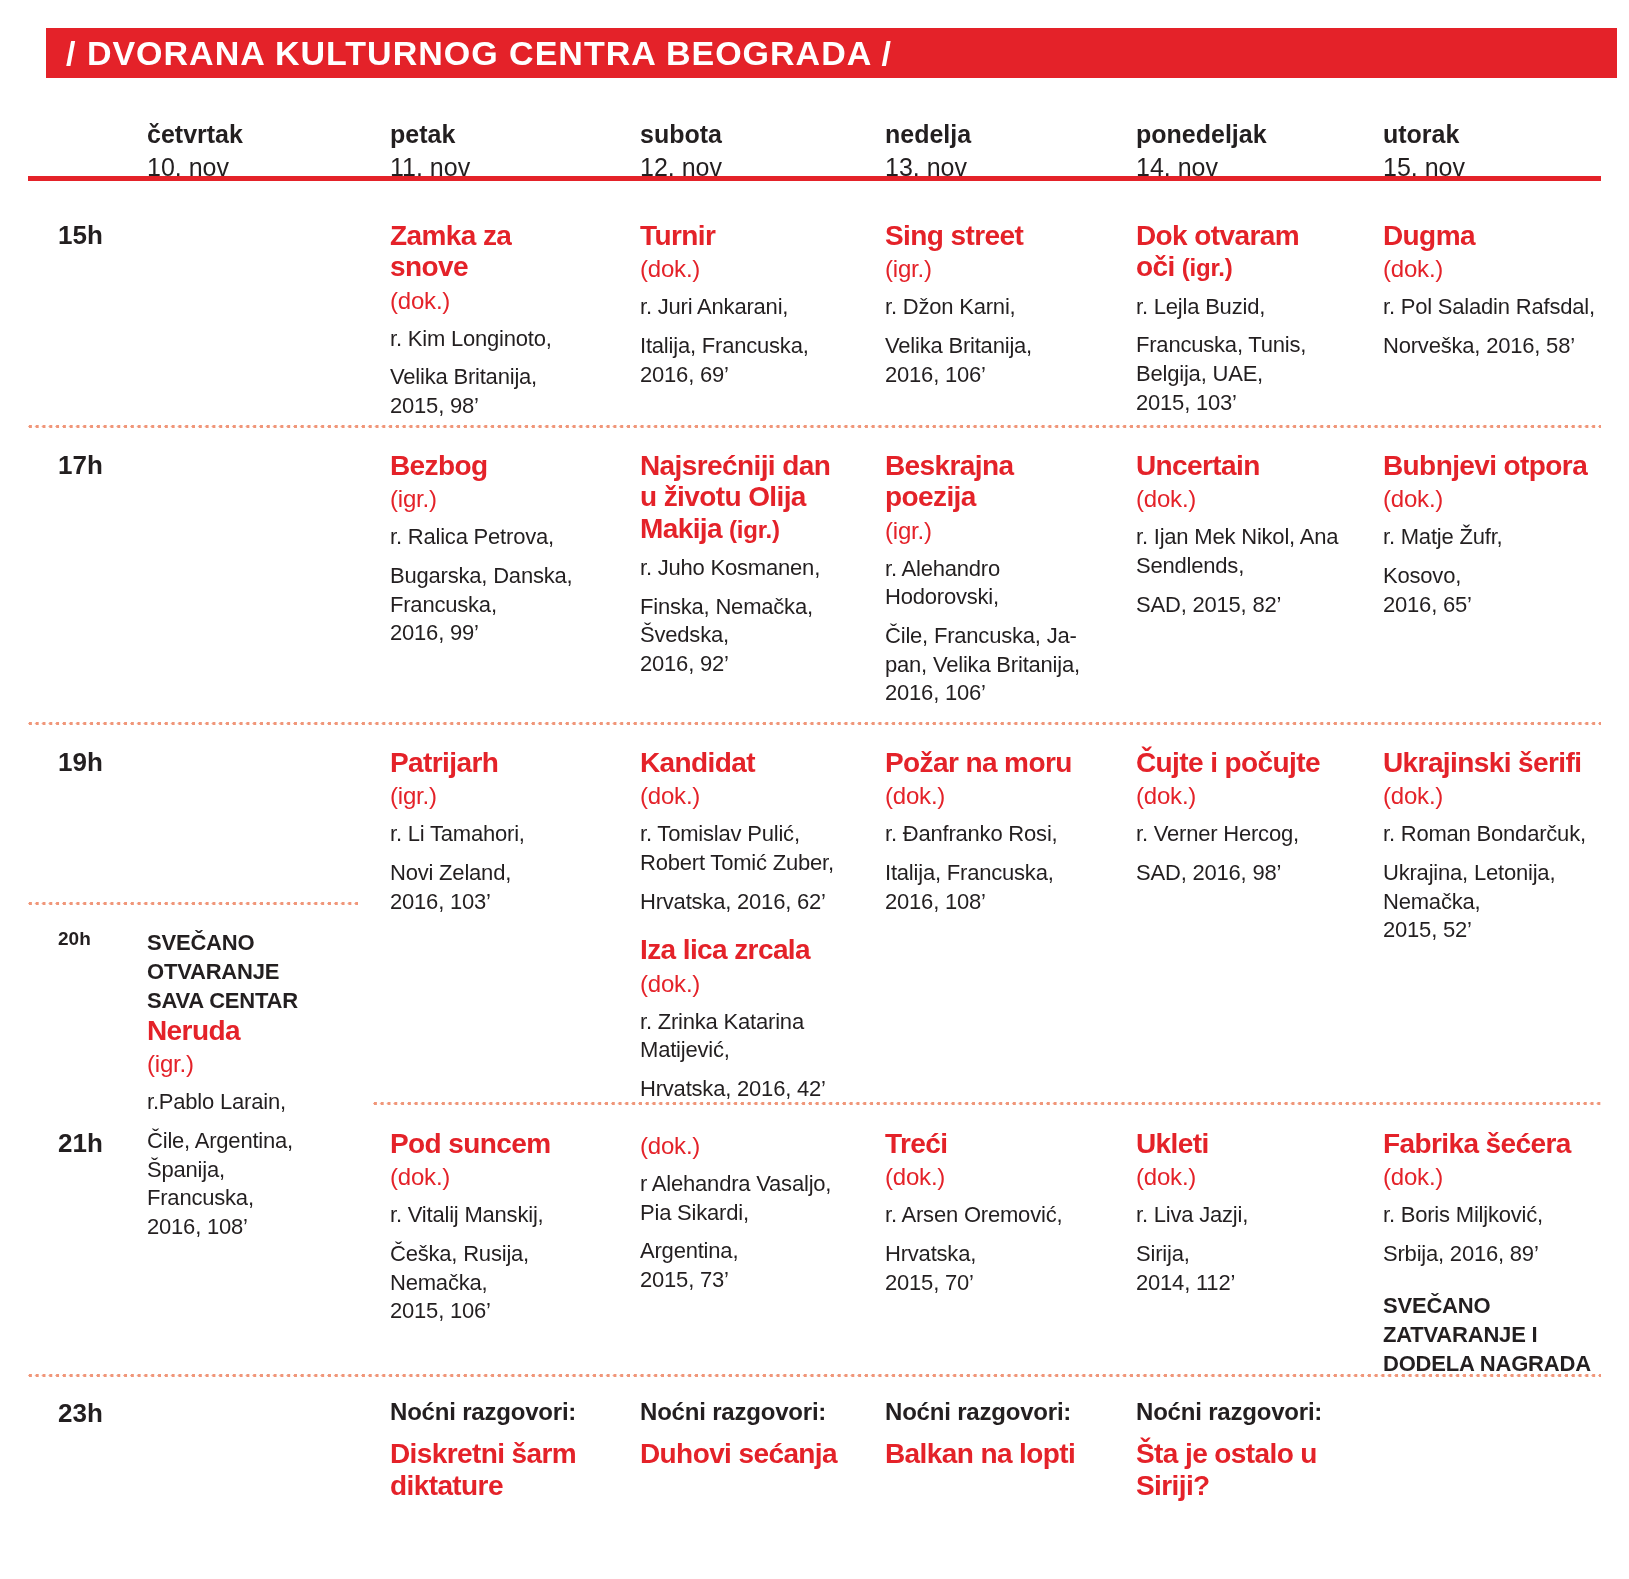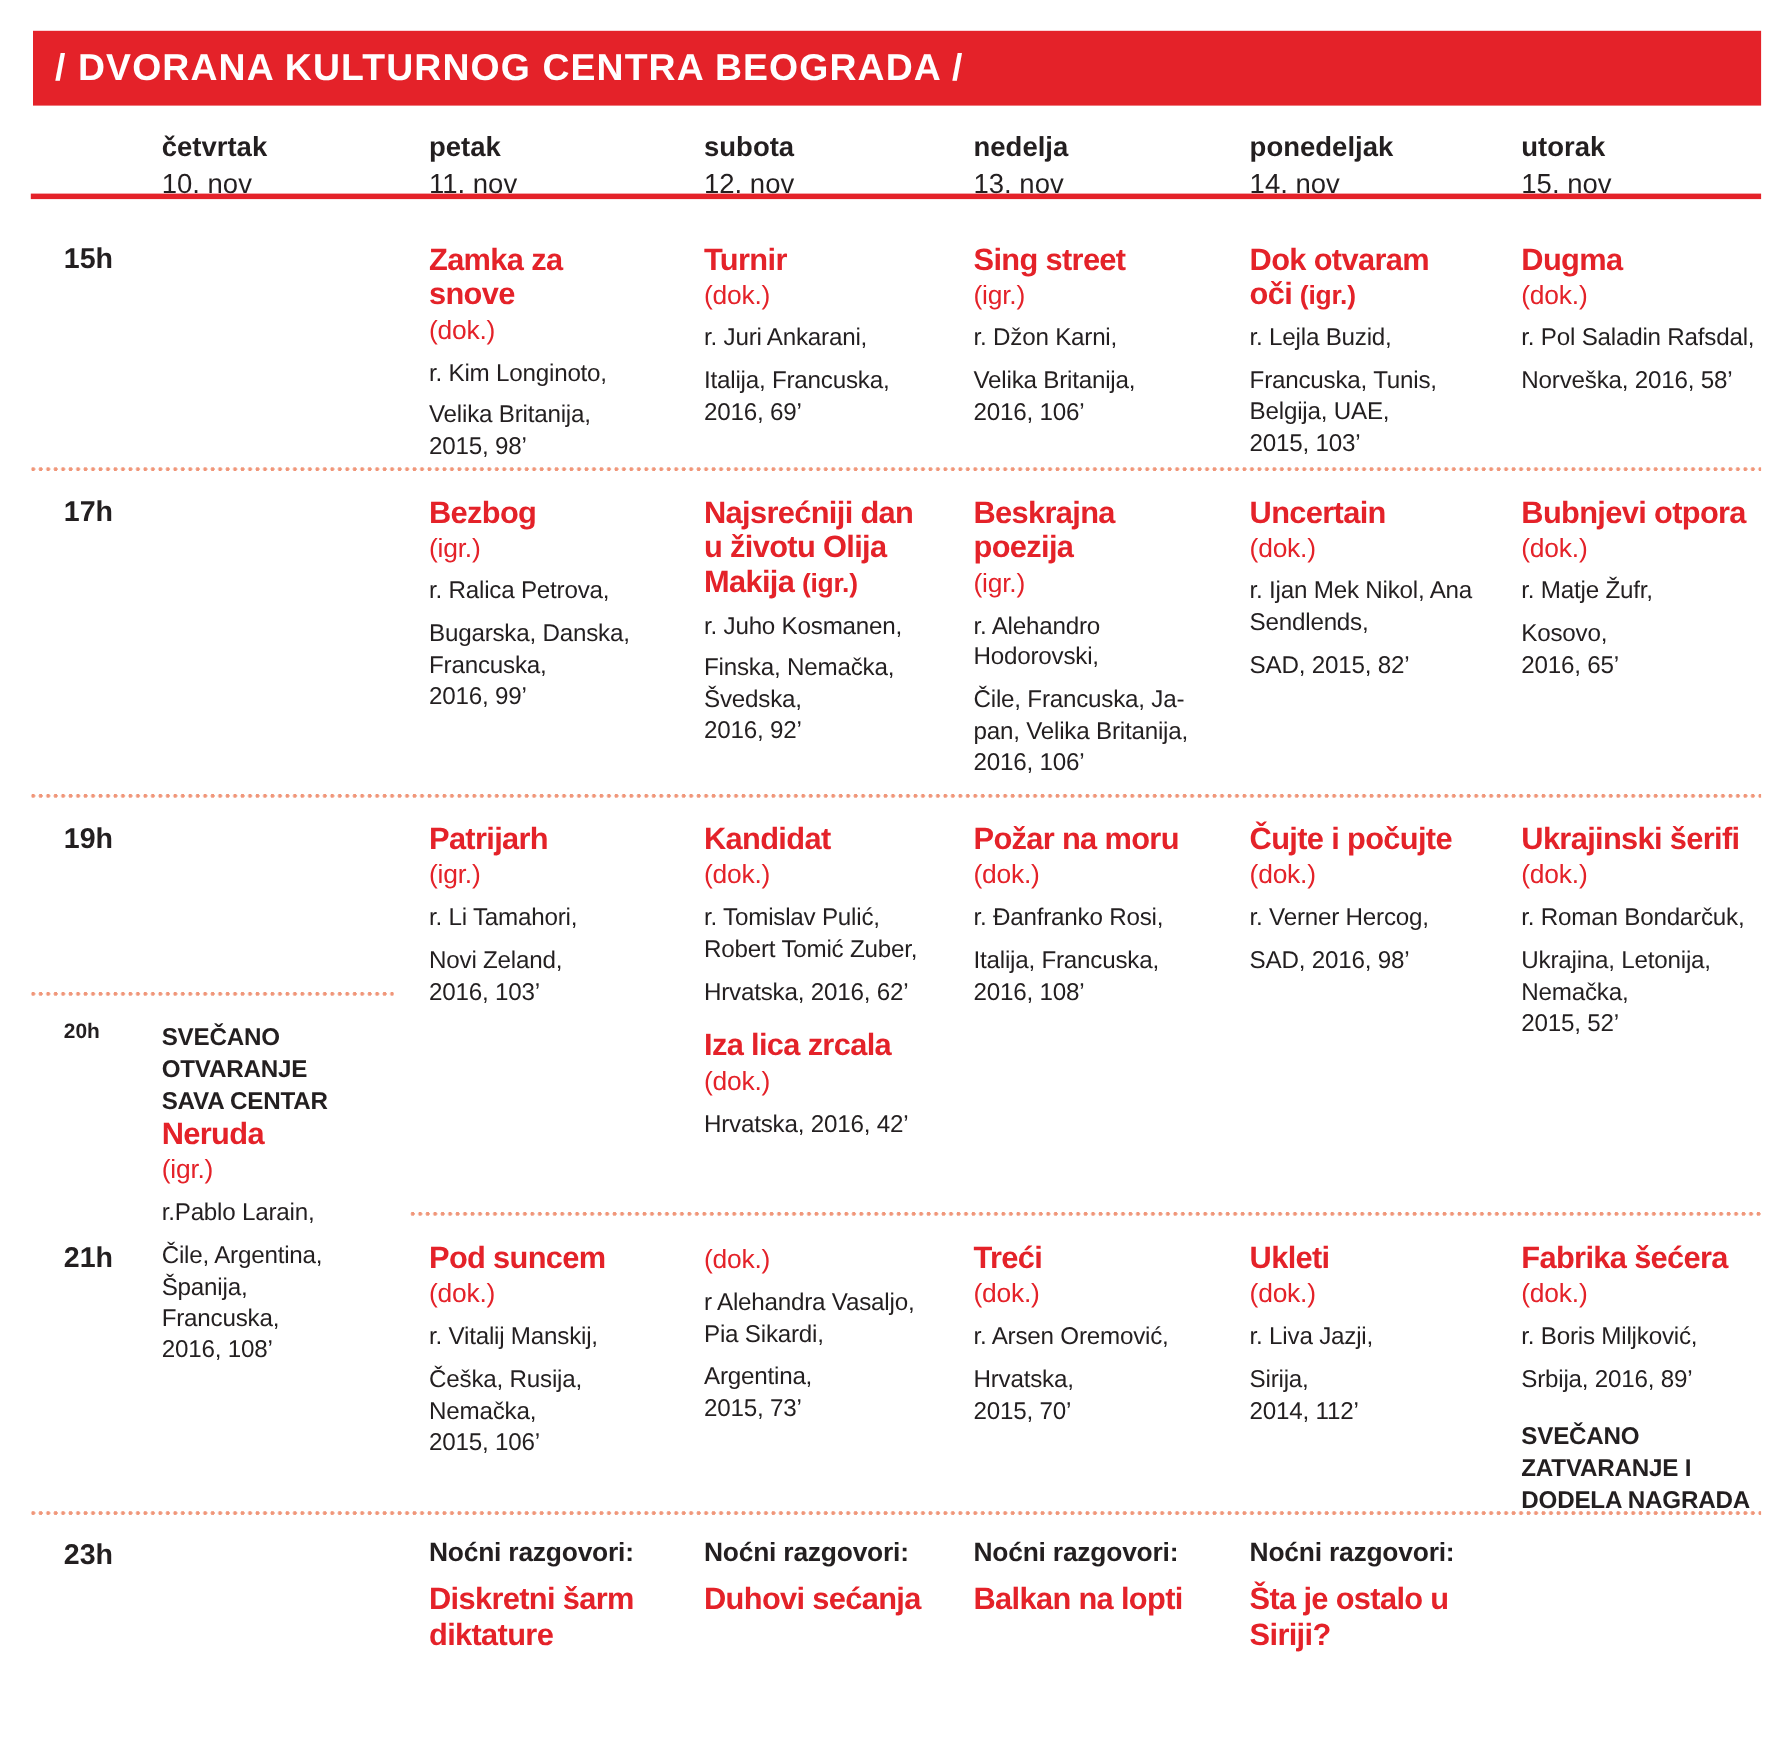--- a/index.html
+++ b/index.html
@@ -17,7 +17,7 @@
     overflow:hidden;
   }
   .banner{
-    position:absolute;top:28px;left:30px;width:1571px;height:68px;
+    position:absolute;top:28px;left:46px;width:1571px;height:50px;
     background:var(--red);
     display:flex;align-items:center;
     padding-left:20px;box-sizing:border-box;

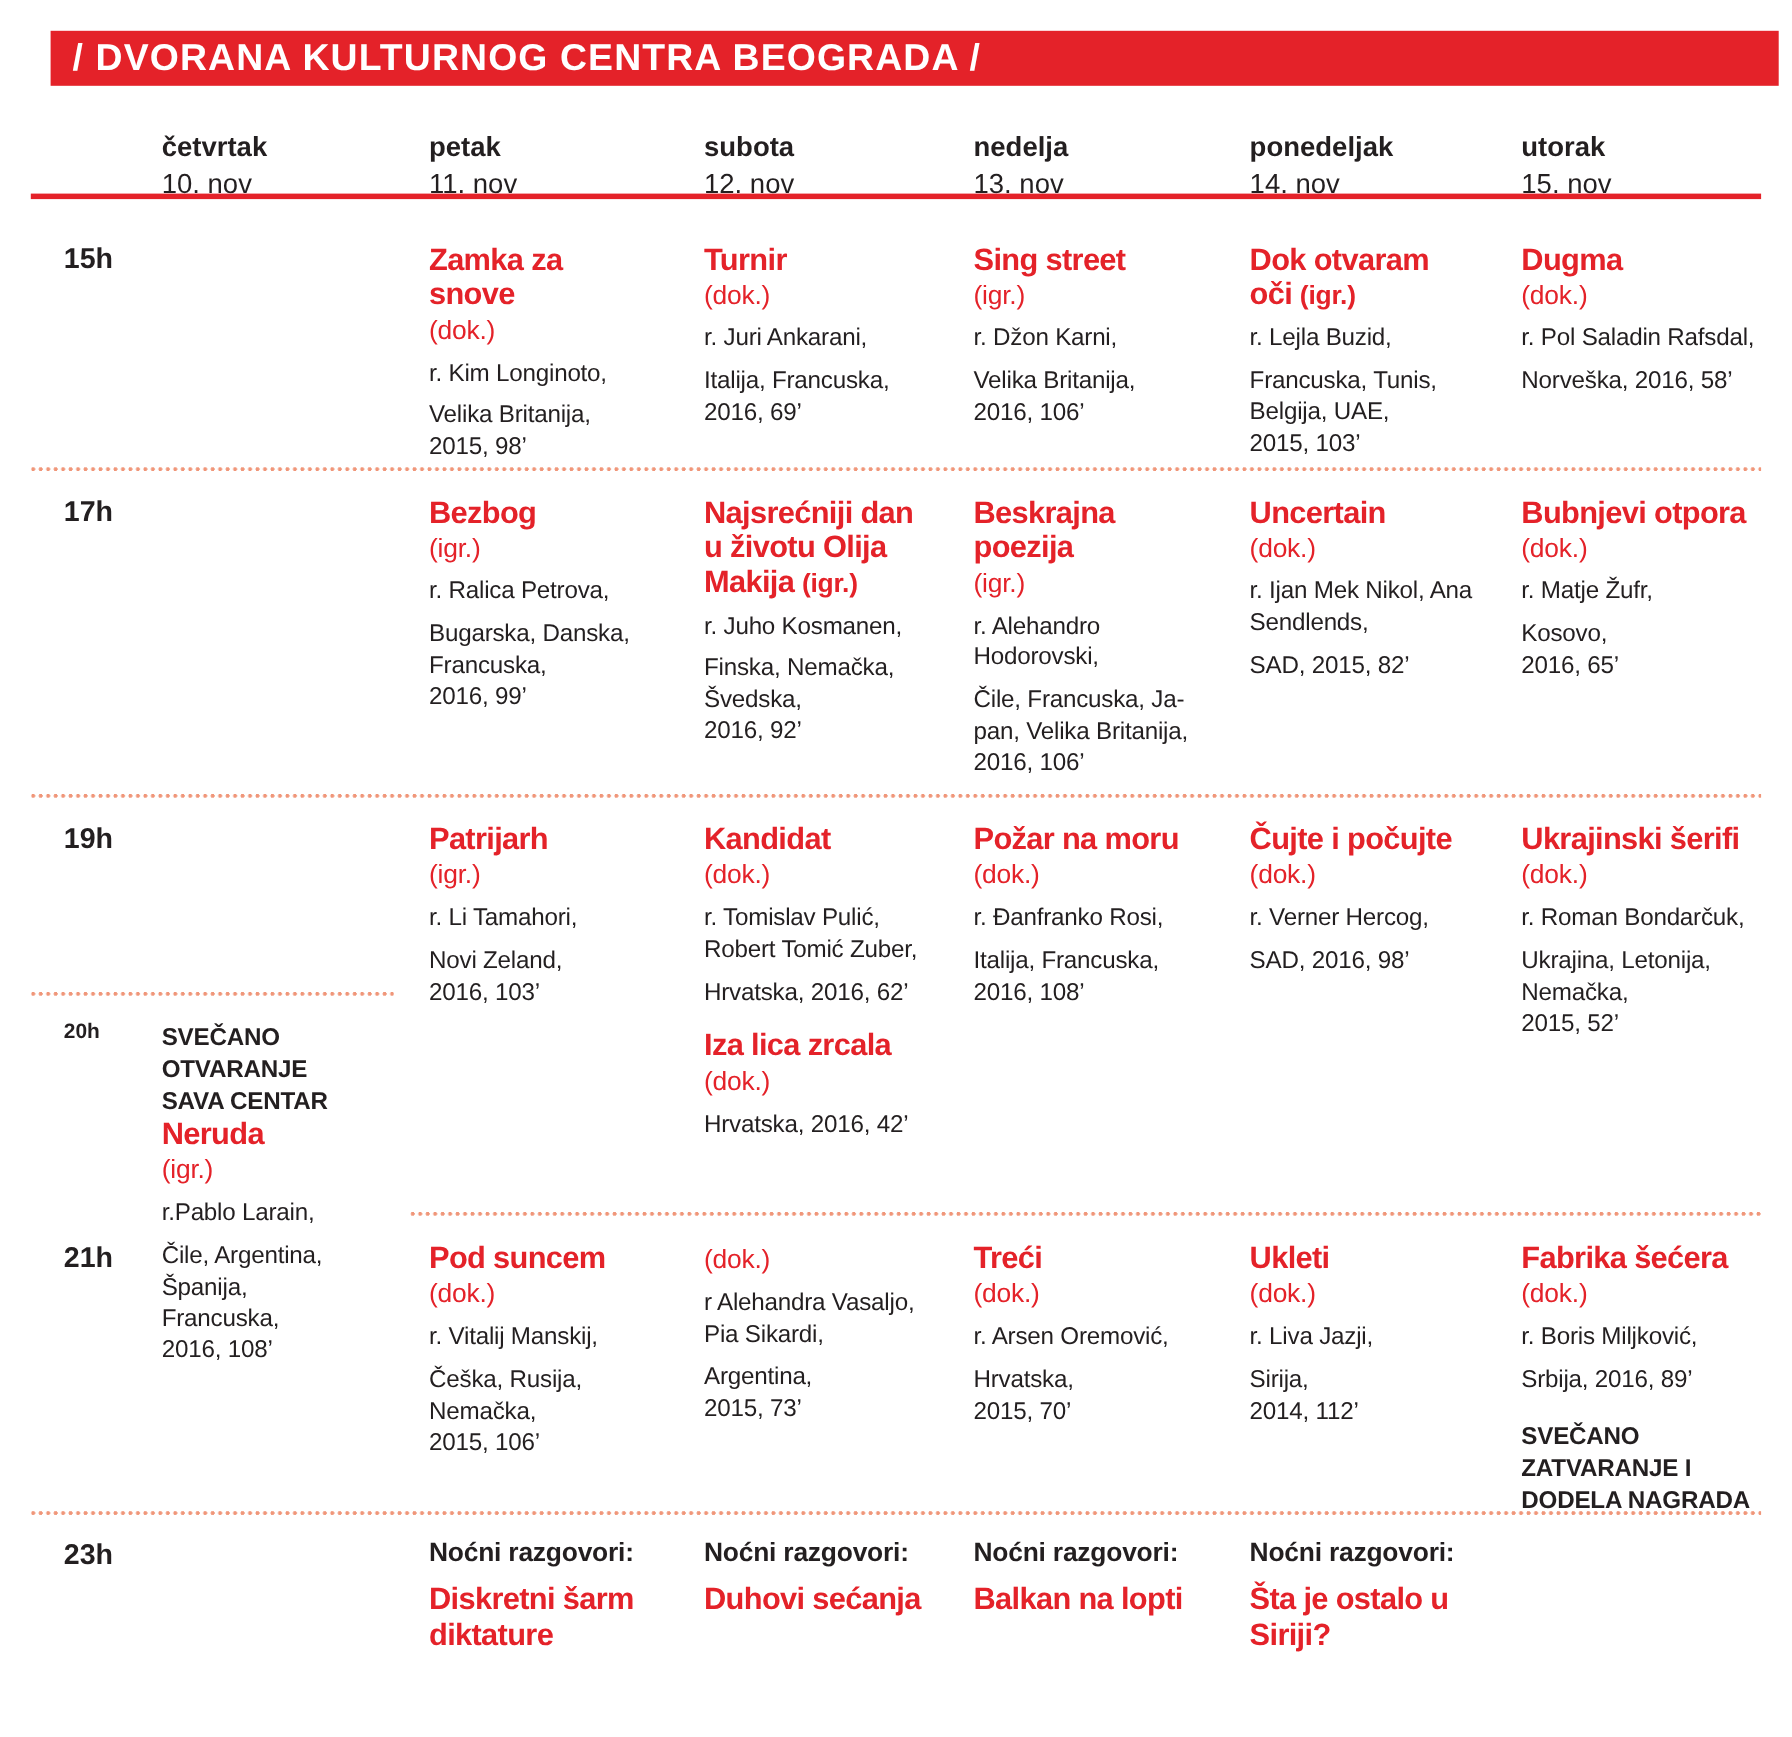--- a/index.html
+++ b/index.html
@@ -225,6 +225,8 @@
       <div class="film2">
         <div class="ft">Iza lica zrcala</div>
         <div class="gen">(dok.)</div>
+        <p class="body">r. Zrinka Katarina
+Matijević,</p>
         <p class="body">Hrvatska, 2016, 42’</p>
       </div>
     </div>

